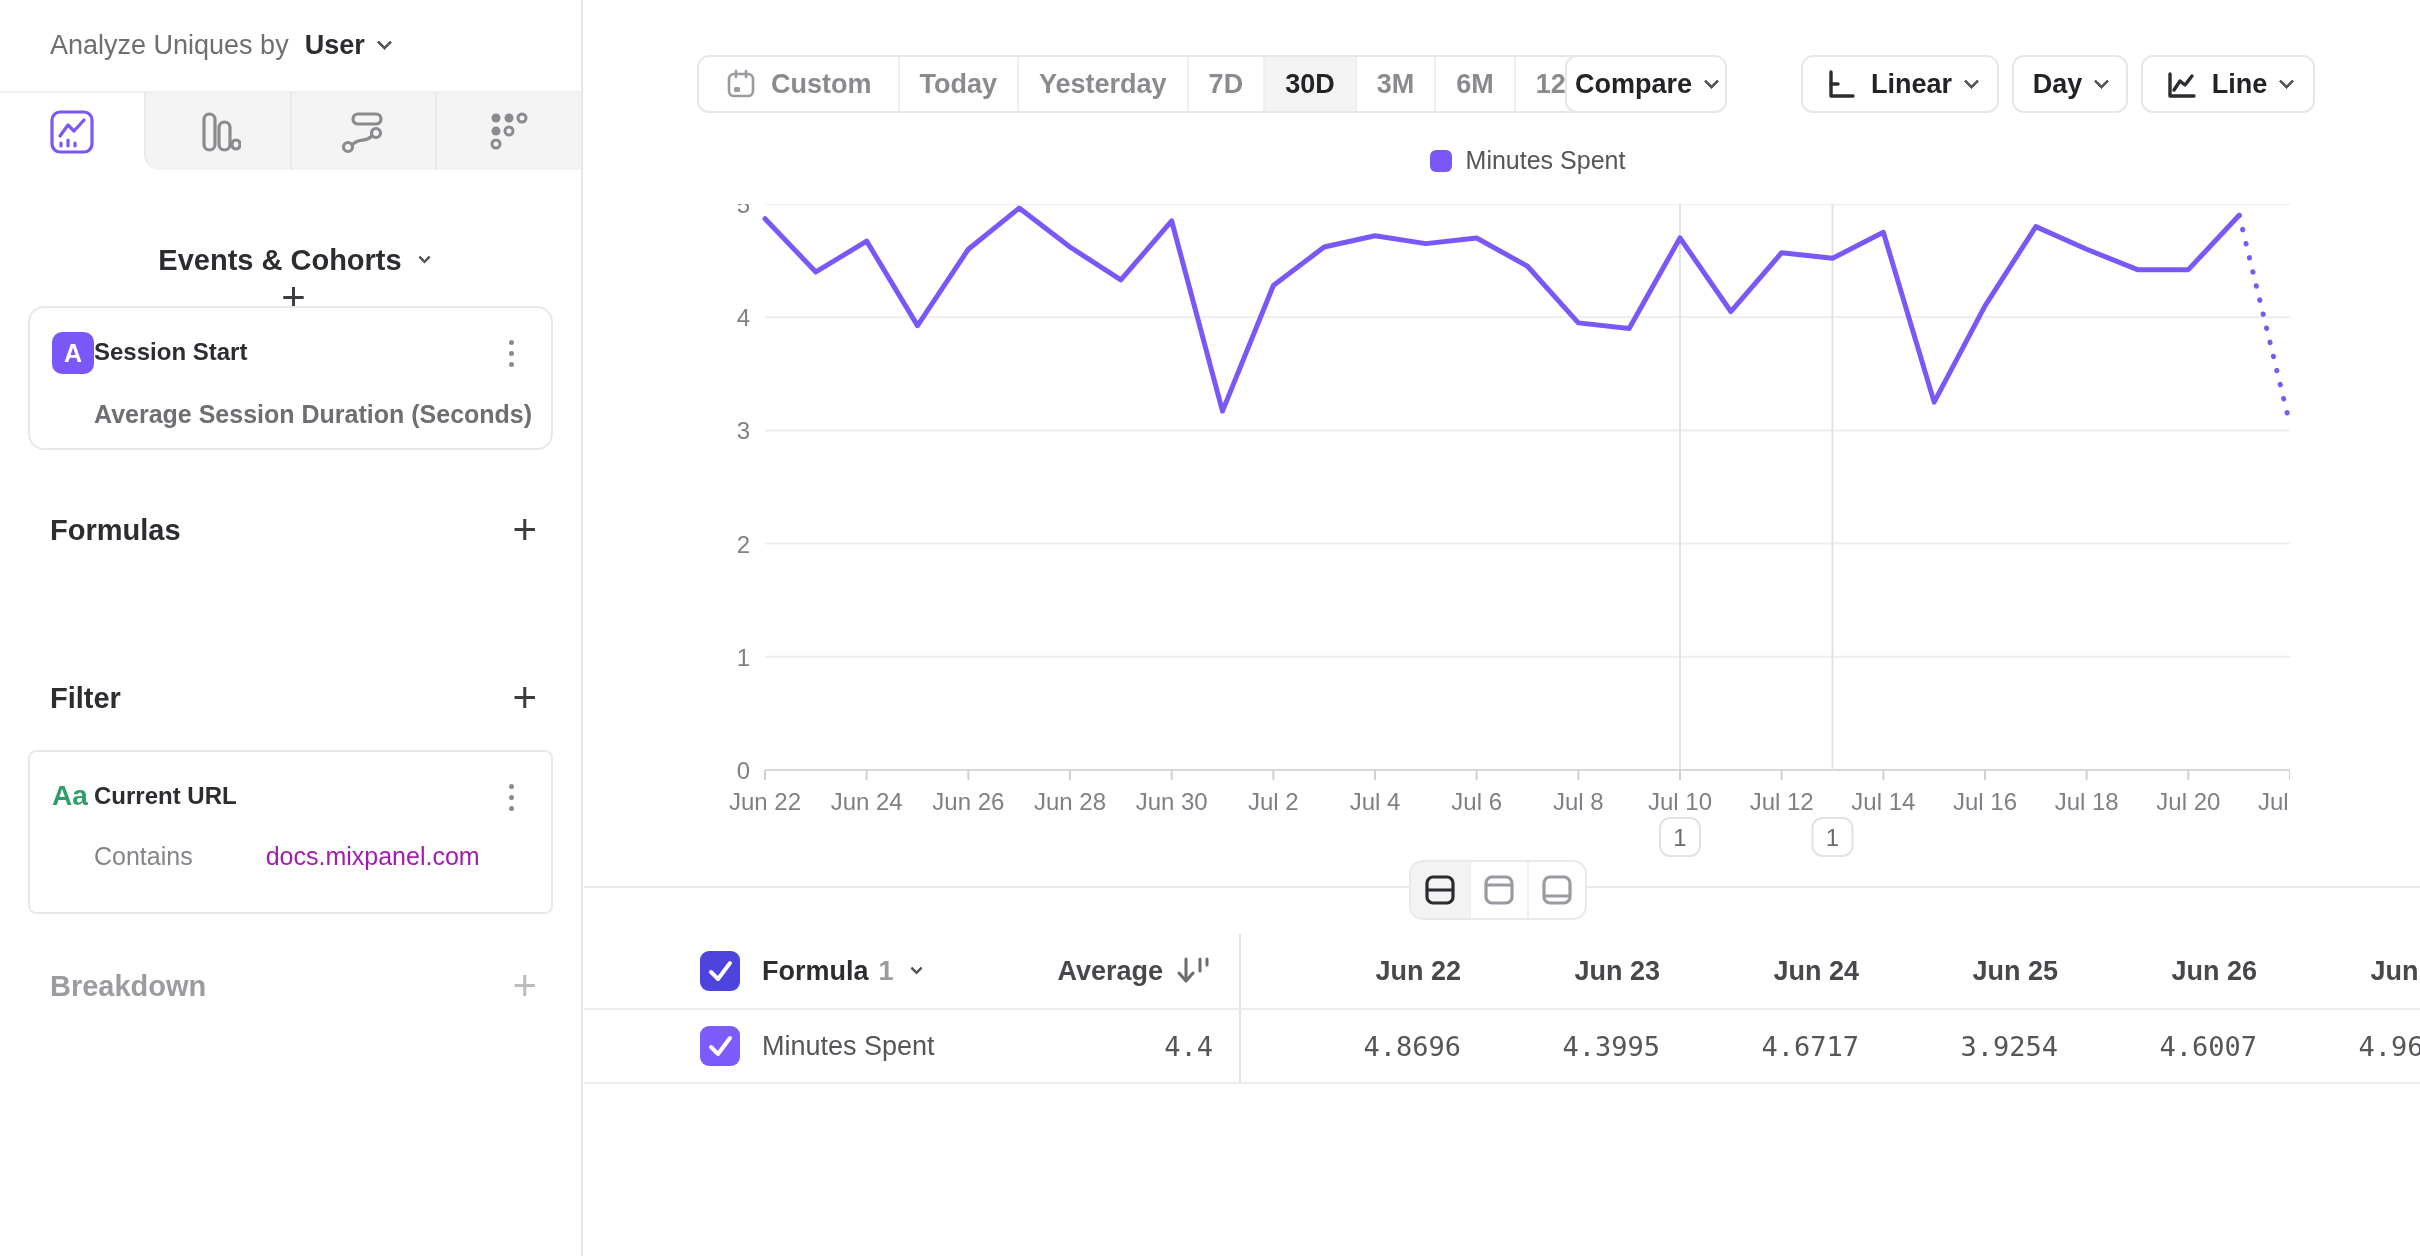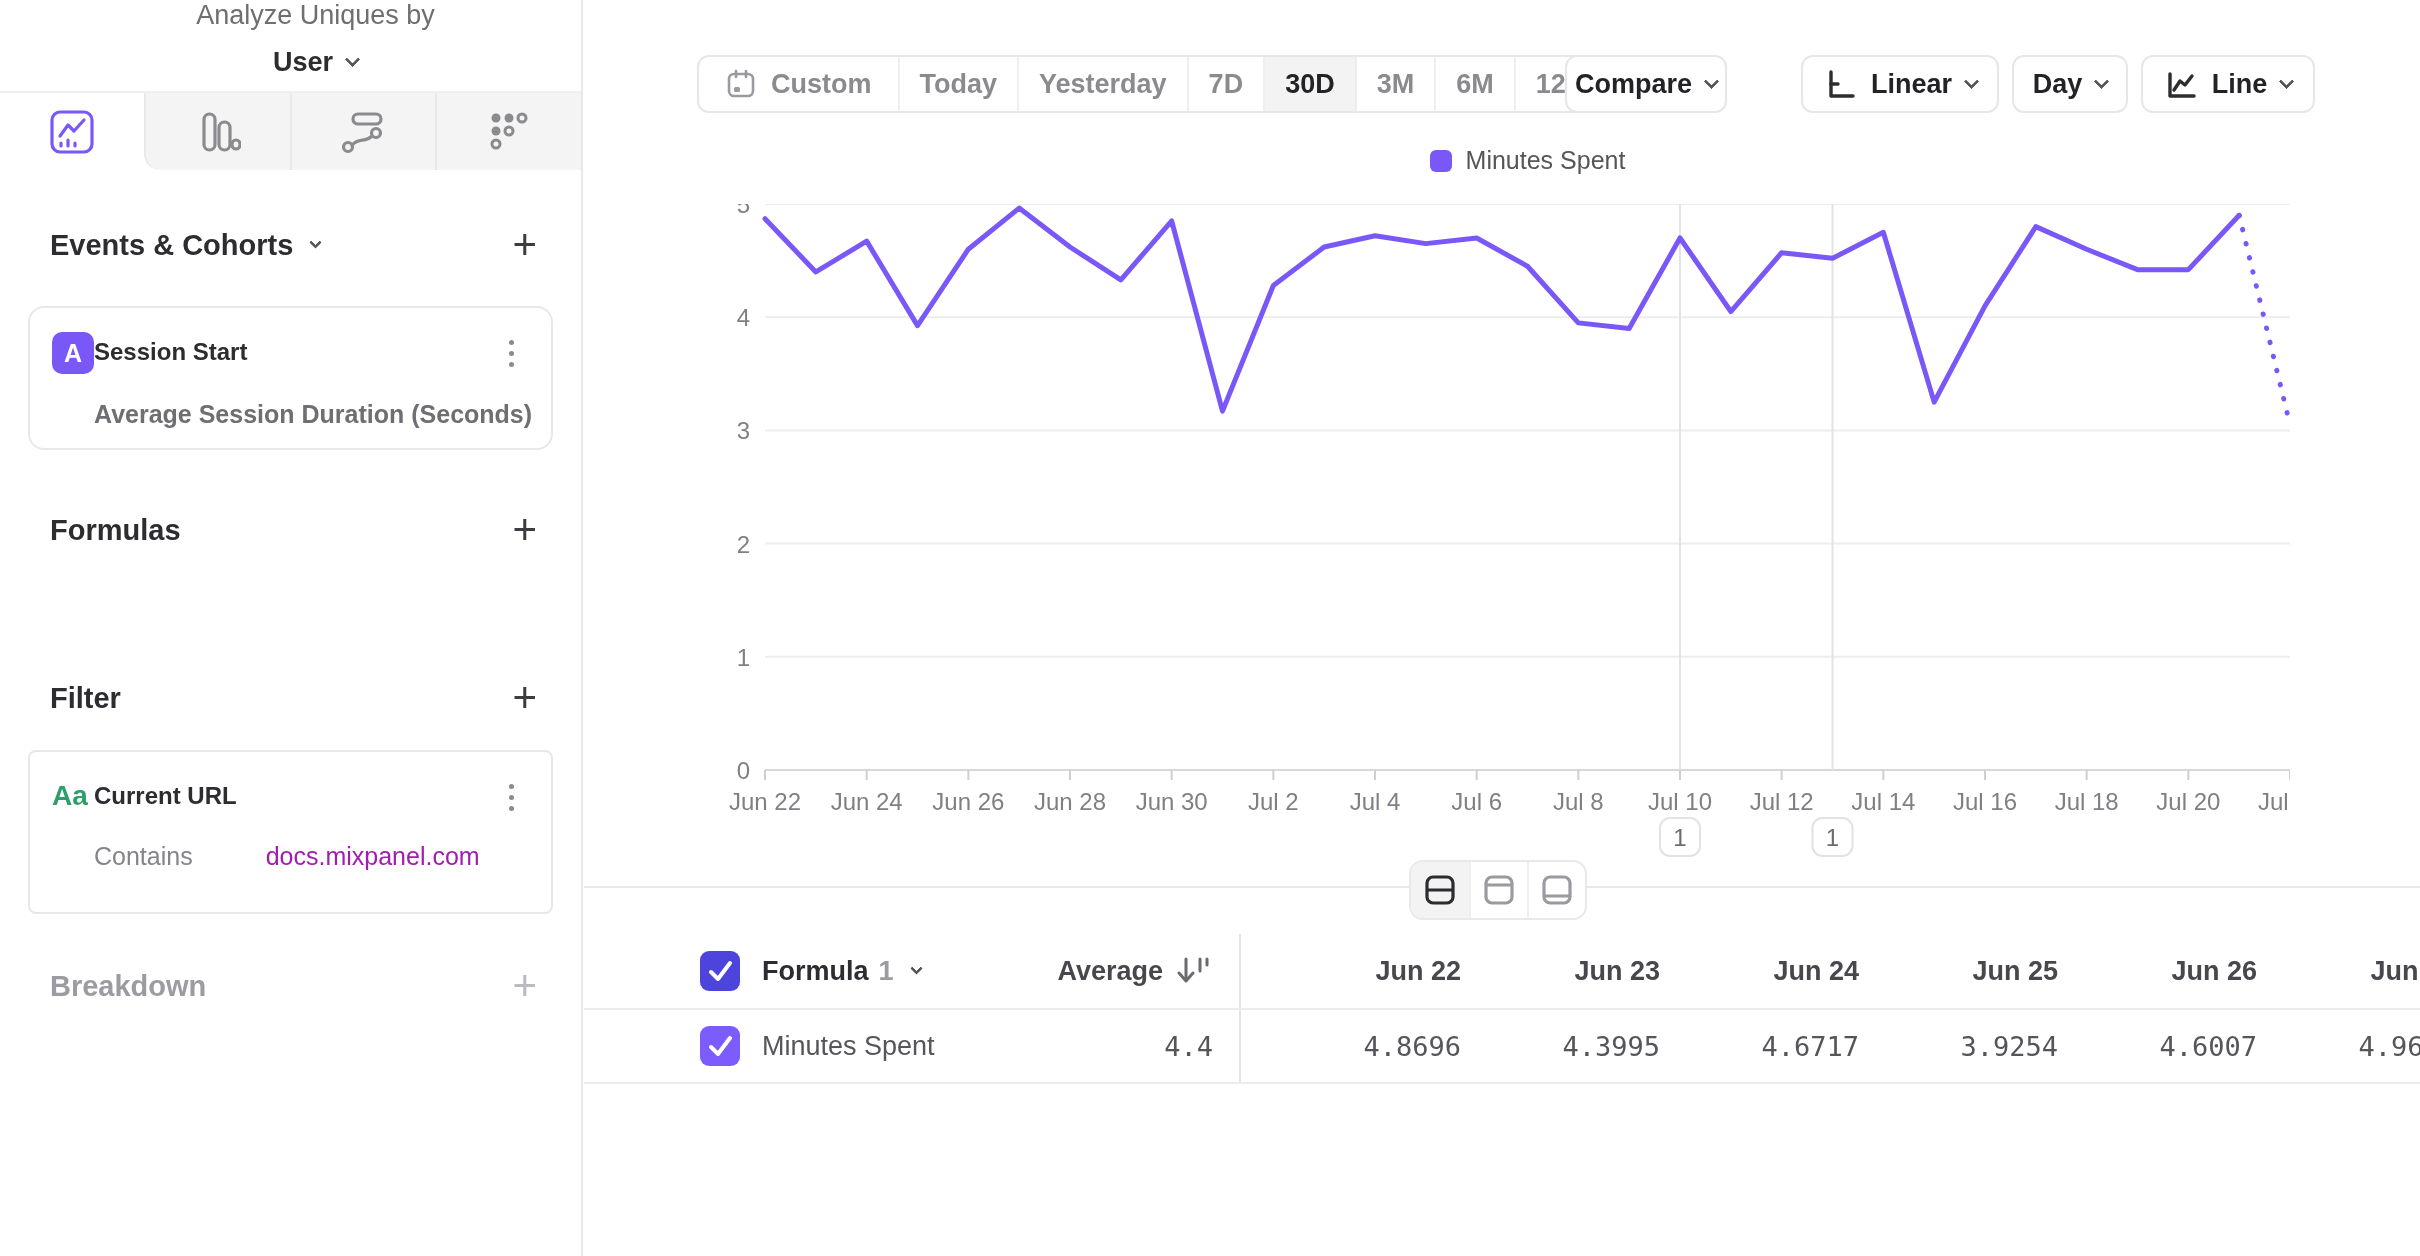--- a/index.html
+++ b/index.html
@@ -22,7 +22,7 @@
   
   #sidebar{position:absolute;left:0;top:0;width:583px;height:1256px;border-right:2px solid var(--border);background:#fff;}
   #analyze-row{position:absolute;left:0;top:0;width:100%;height:93px;border-bottom:2px solid var(--border-lt);
-    display:flex;align-items:center;padding-left:50px;gap:16px;font-size:27px;flex-direction:column;}
+    display:flex;align-items:center;padding-left:50px;gap:16px;font-size:27px;}
   #analyze-row .lbl{color:#6e6e73;font-weight:500;}
   #analyze-row .val{color:var(--ink);font-weight:700;display:flex;align-items:center;gap:14px;}
 

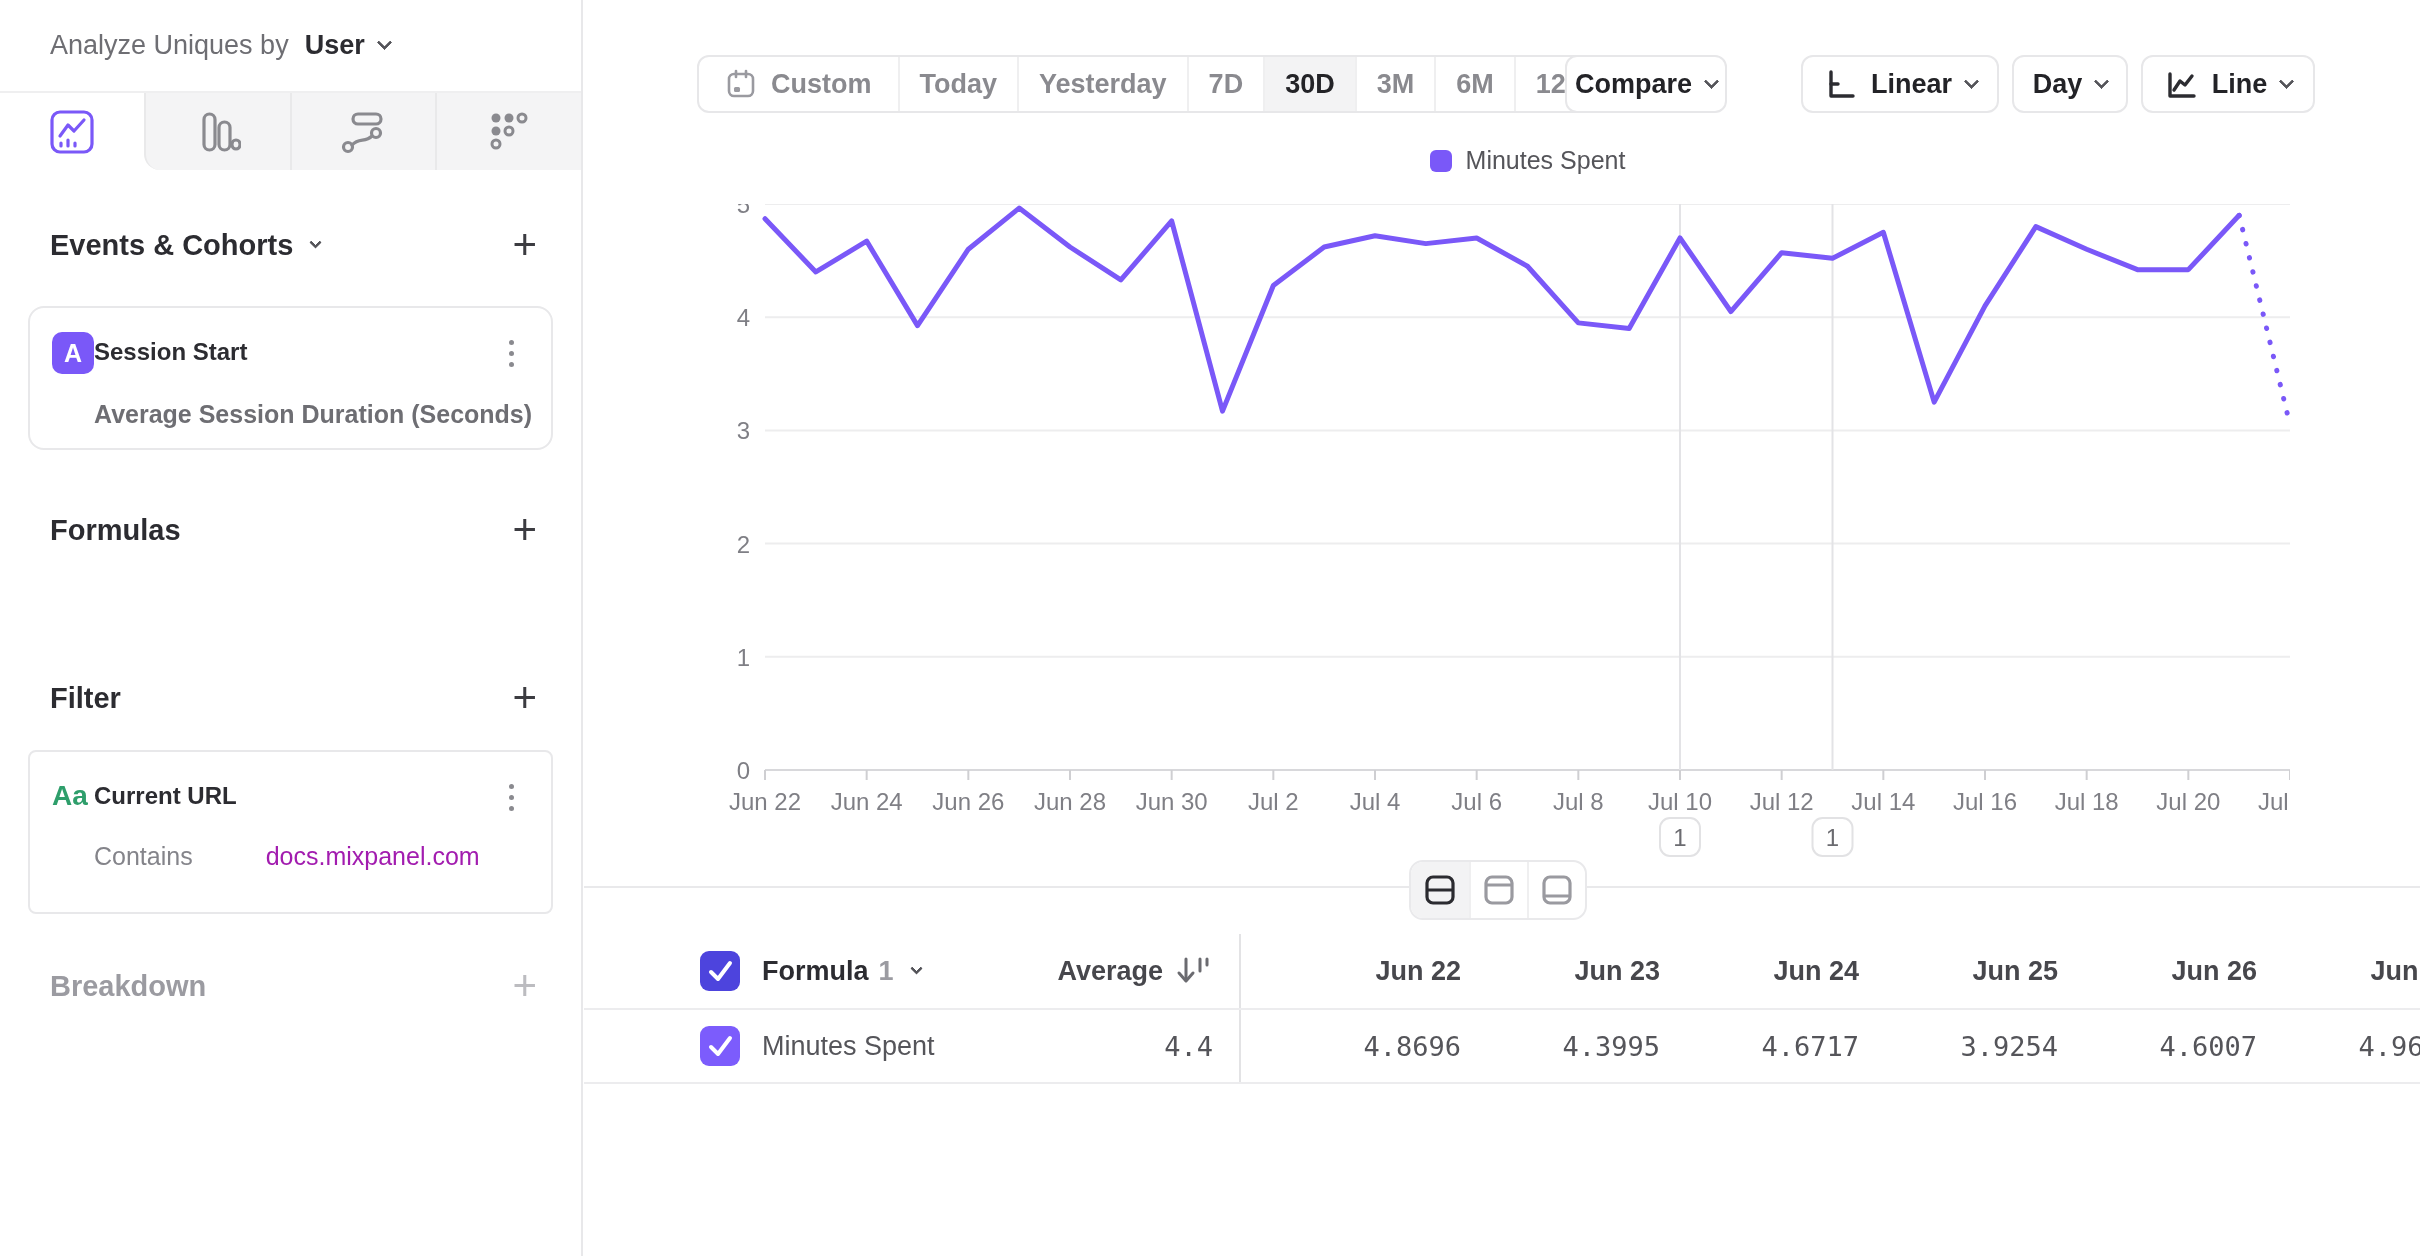--- a/index.html
+++ b/index.html
@@ -153,7 +153,7 @@
     </div>
   </div>
 
-  <div class="side-header" style="top:219px;">
+  <div class="side-header" style="top:244px;flex-direction:column;">
     <span class="tt">
       <span>Events &amp; Cohorts</span>
       <span class="chev sm"></span>

